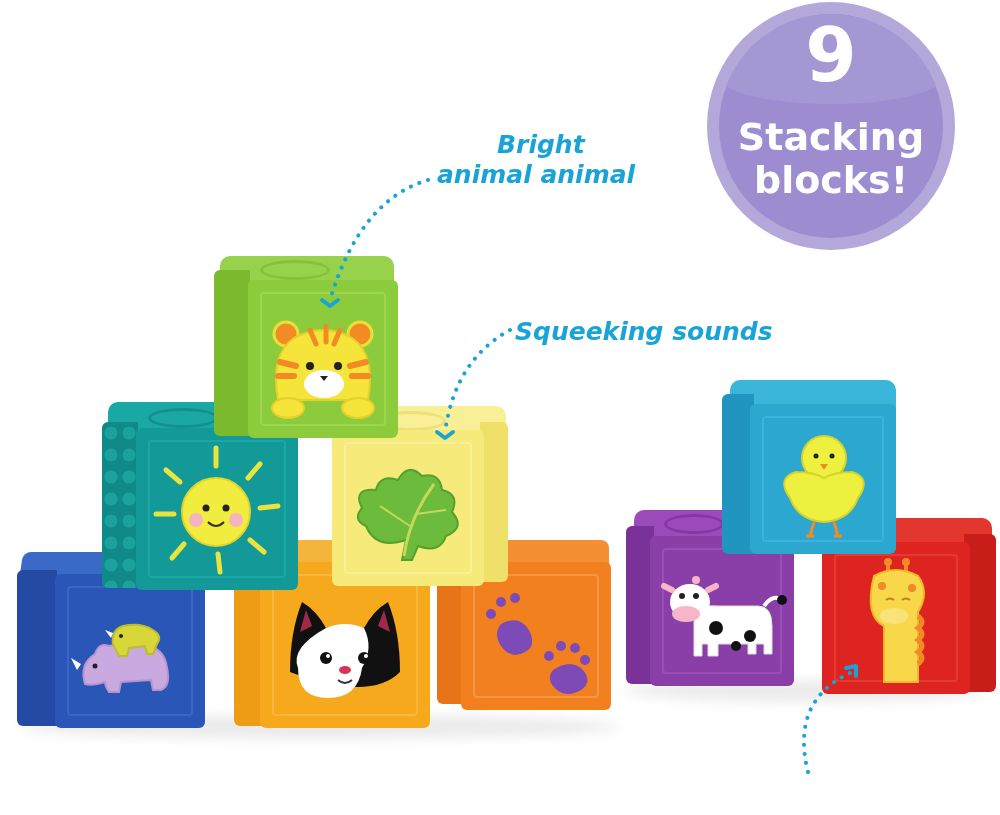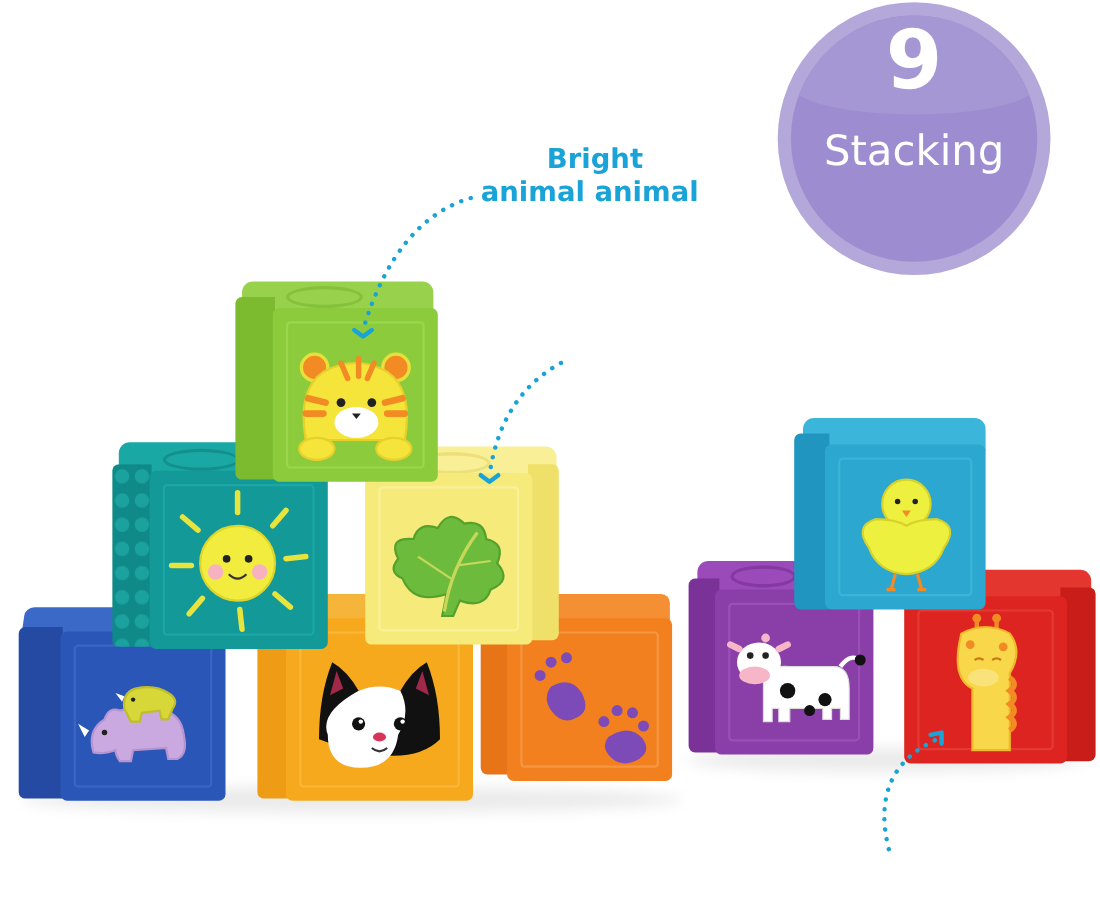--- a/index.html
+++ b/index.html
@@ -36,6 +36,7 @@
   .callout {
     position: absolute; color: #1aa3d6; font-weight: bold; font-size: 25px; line-height: 30px;
     white-space: nowrap;
+    font-style: italic;
   }
   .dots { position: absolute; left: 0; top: 0; }
 

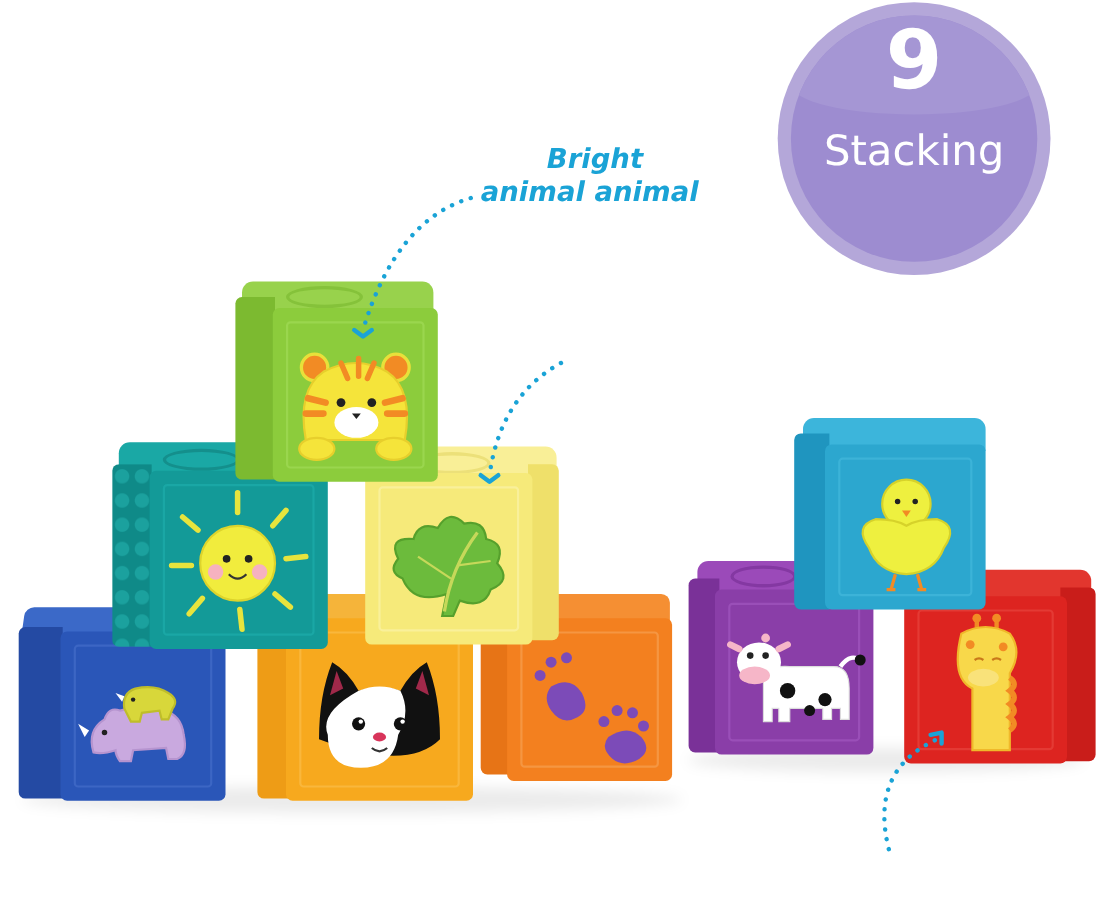--- a/index.html
+++ b/index.html
@@ -27,7 +27,7 @@
   }
   .badge-line {
     position: absolute; left: 0; width: 100%; text-align: center; color: #fff;
-    font-weight: normal; font-size: 38px; line-height: 40px;
+    font-weight: bold; font-size: 38px; line-height: 40px;
   }
   .badge-line.l1 { top: 115px; }
   .badge-line.l2 { top: 158px; }

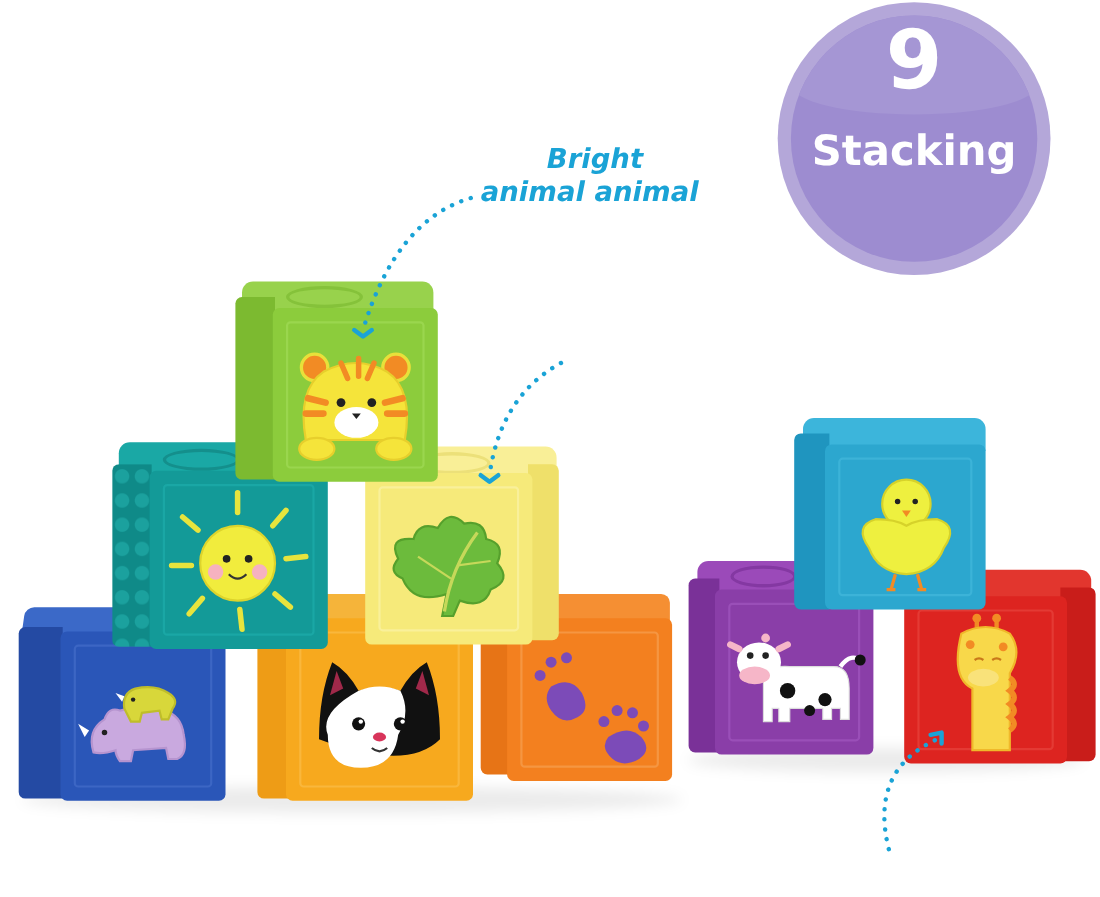--- a/index.html
+++ b/index.html
@@ -270,6 +270,7 @@
     </div>
     <div class="badge-number">9</div>
     <div class="badge-line l1">Stacking</div>
+    <div class="badge-line l2">blocks!</div>
   </div>
 
 </div>

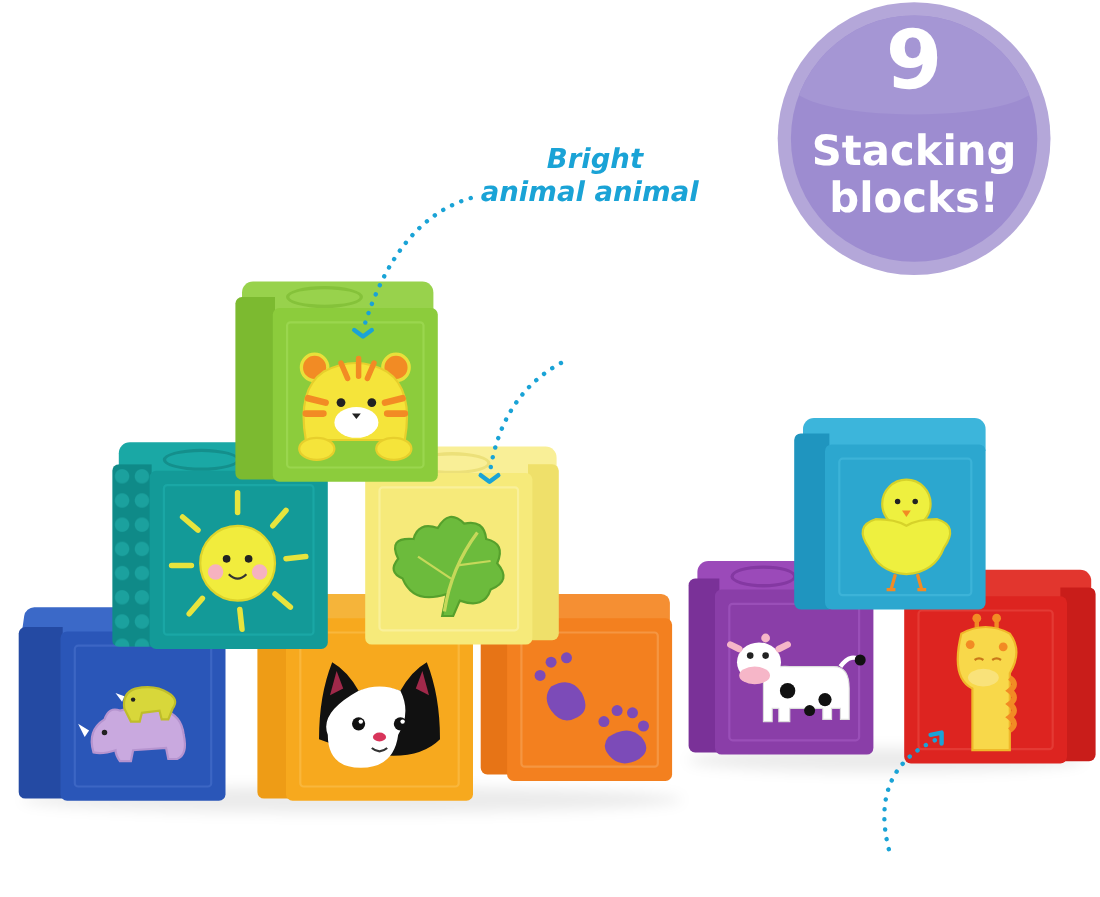--- a/index.html
+++ b/index.html
@@ -263,6 +263,7 @@
     <div style="padding-left:60px;">Bright</div>
     <div>animal animal</div>
   </div>
+  <div class="callout" style="left:515px;top:317px;">Squeeking sounds</div>
 
   <div class="badge">
     <div class="badge-inner">

